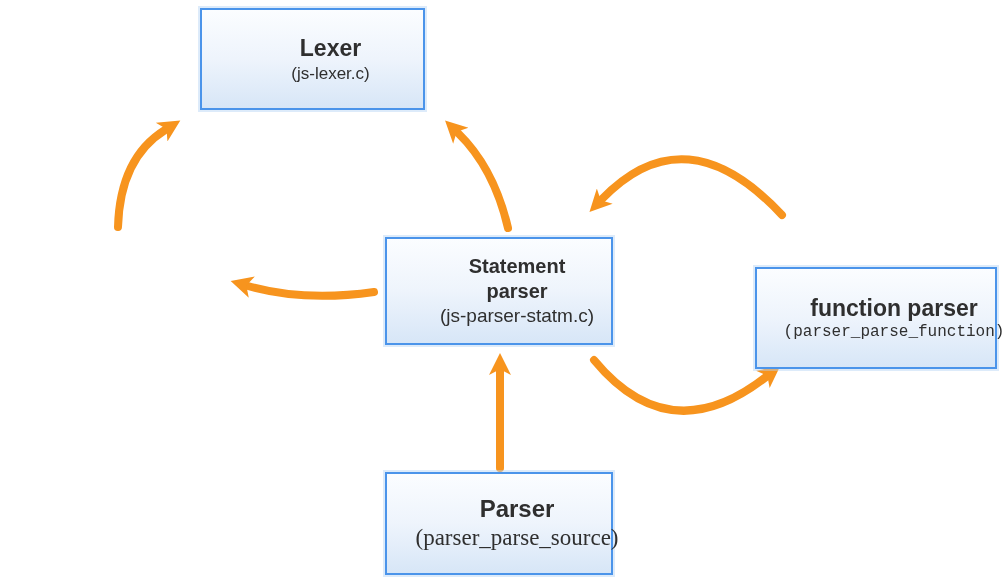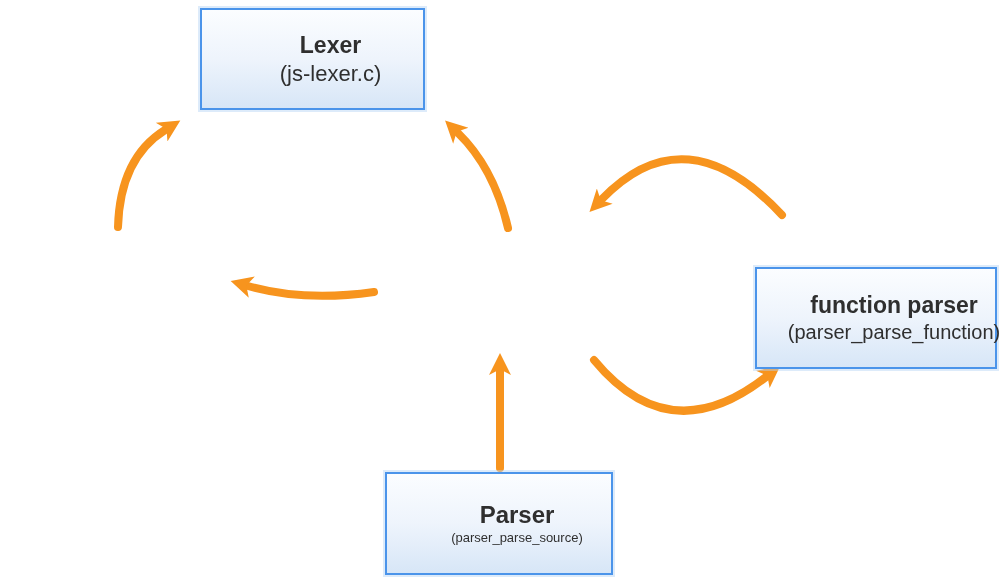--- a/index.html
+++ b/index.html
@@ -41,7 +41,7 @@
   .node-parser     { left:385px; top:472px; width:228px; height:103px; }
 
   .node-lexer      .node-title   { font-size:23px; }
-  .node-lexer      .node-subtitle{ font-size:22px; }
+  .node-lexer      .node-subtitle{ font-size:17px; }
   .node-expression .node-title,
   .node-statement  .node-title   { font-size:20px; max-width:140px; }
   .node-expression .node-subtitle{ font-size:19px; }

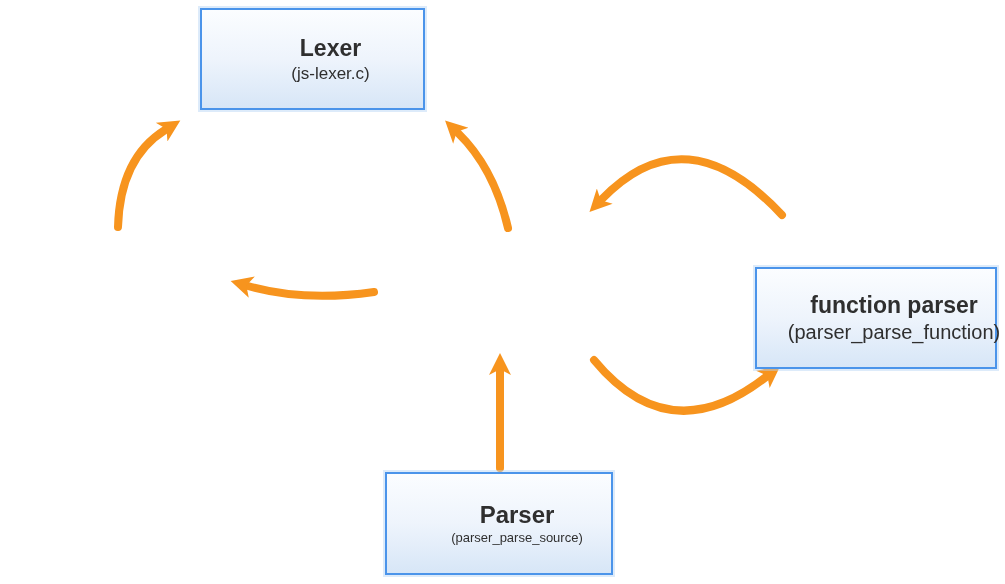--- a/index.html
+++ b/index.html
@@ -76,6 +76,10 @@
   </div>
 
 
+  <div class="node node-statement">
+    <div class="node-title">Statement parser</div>
+    <div class="node-subtitle">(js-parser-statm.c)</div>
+  </div>
 
   <div class="node node-function">
     <div class="node-title">function parser</div>

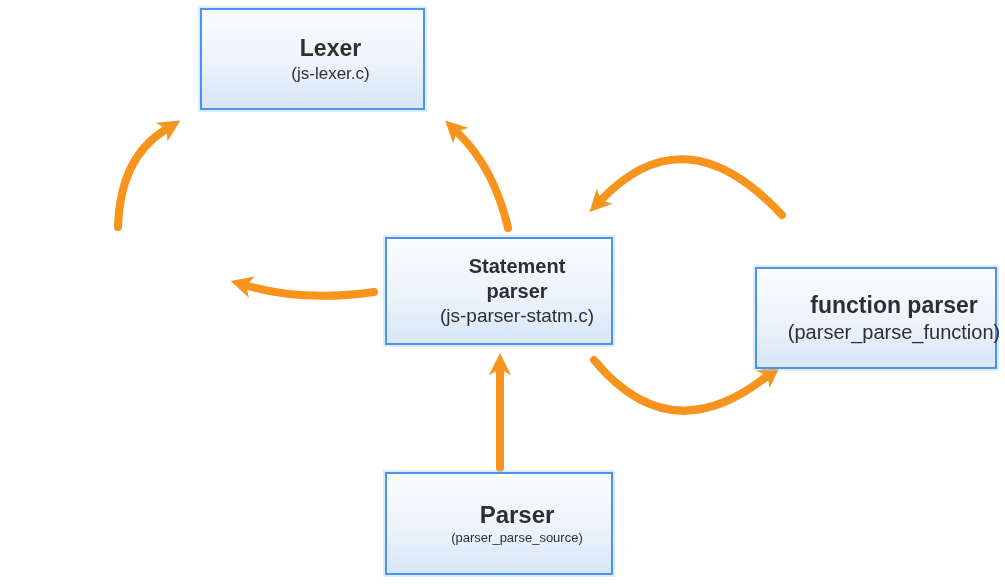--- a/index.html
+++ b/index.html
@@ -47,7 +47,7 @@
   .node-expression .node-subtitle{ font-size:19px; }
   .node-statement  .node-subtitle{ font-size:19px; }
   .node-function   .node-title   { font-size:23px; }
-  .node-function   .node-subtitle{ font-size:20px; }
+  .node-function   .node-subtitle{ font-size:16px;font-family:Liberation Mono, monospace; }
   .node-parser     .node-title   { font-size:24px; }
   .node-parser     .node-subtitle{ font-size:13px; }
 </style>

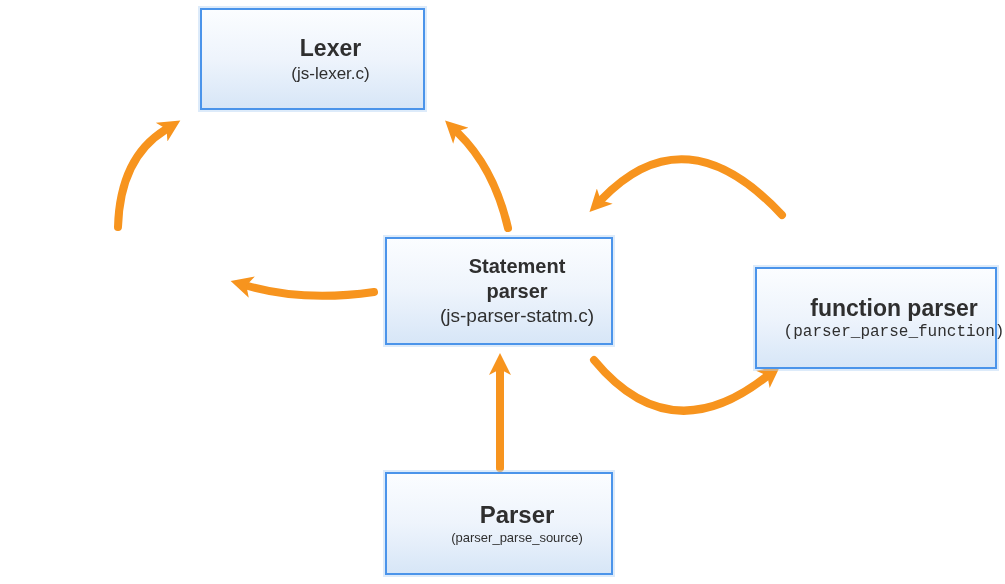--- a/index.html
+++ b/index.html
@@ -49,7 +49,7 @@
   .node-function   .node-title   { font-size:23px; }
   .node-function   .node-subtitle{ font-size:16px;font-family:Liberation Mono, monospace; }
   .node-parser     .node-title   { font-size:24px; }
-  .node-parser     .node-subtitle{ font-size:13px; }
+  .node-parser     .node-subtitle{ font-size:23px;font-family:Liberation Serif, serif; }
 </style>
 </head>
 <body>

